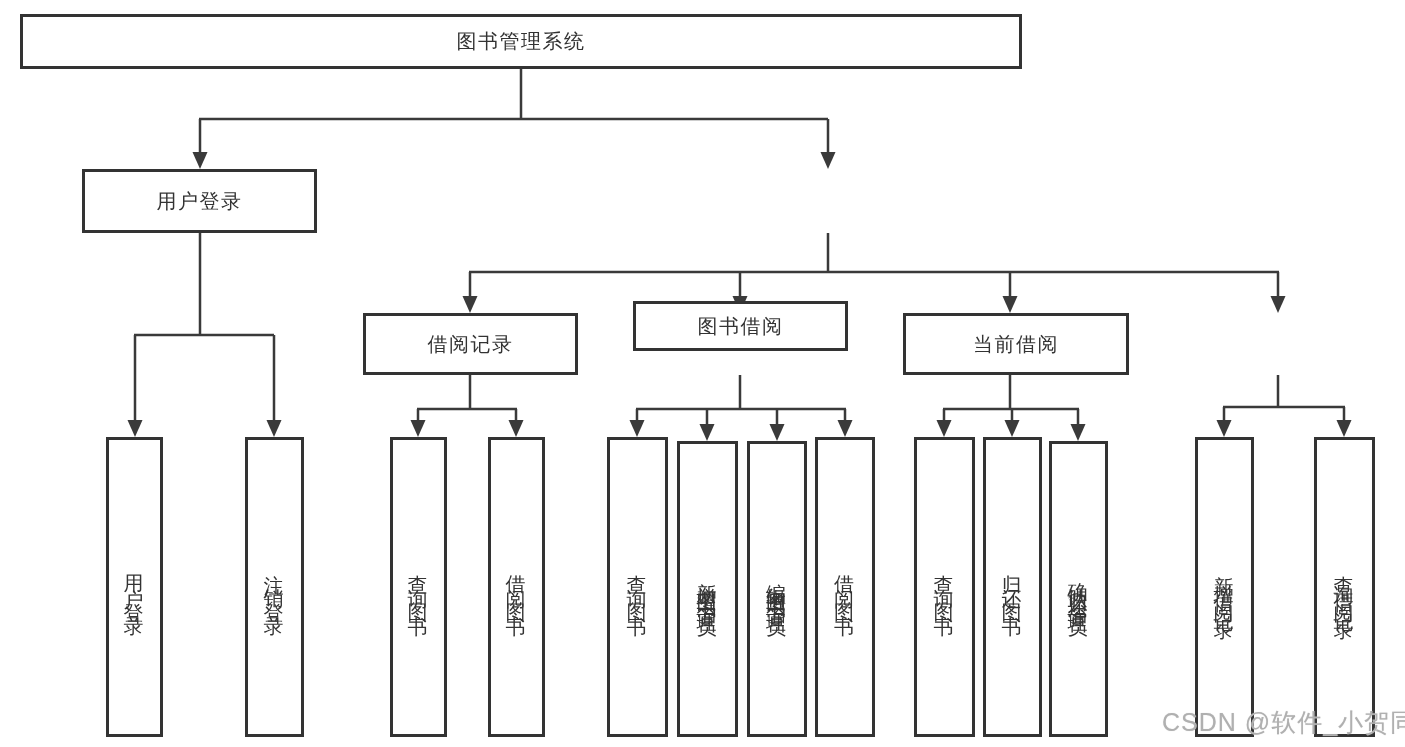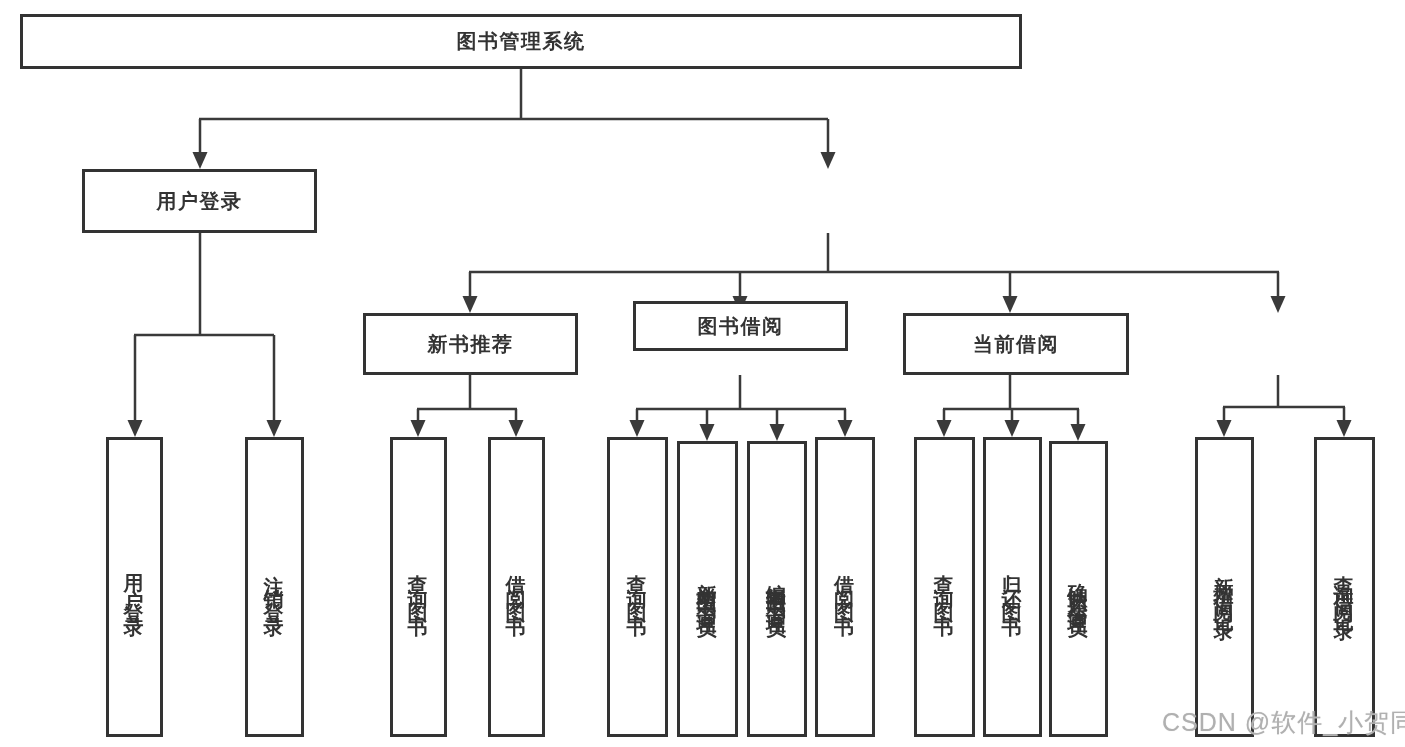--- a/index.html
+++ b/index.html
@@ -26,7 +26,6 @@
     justify-content: center;
     z-index: 2;
     color: #333333;
-    font-weight: bold;
   }
   .box.h span {
     font-size: 20px;

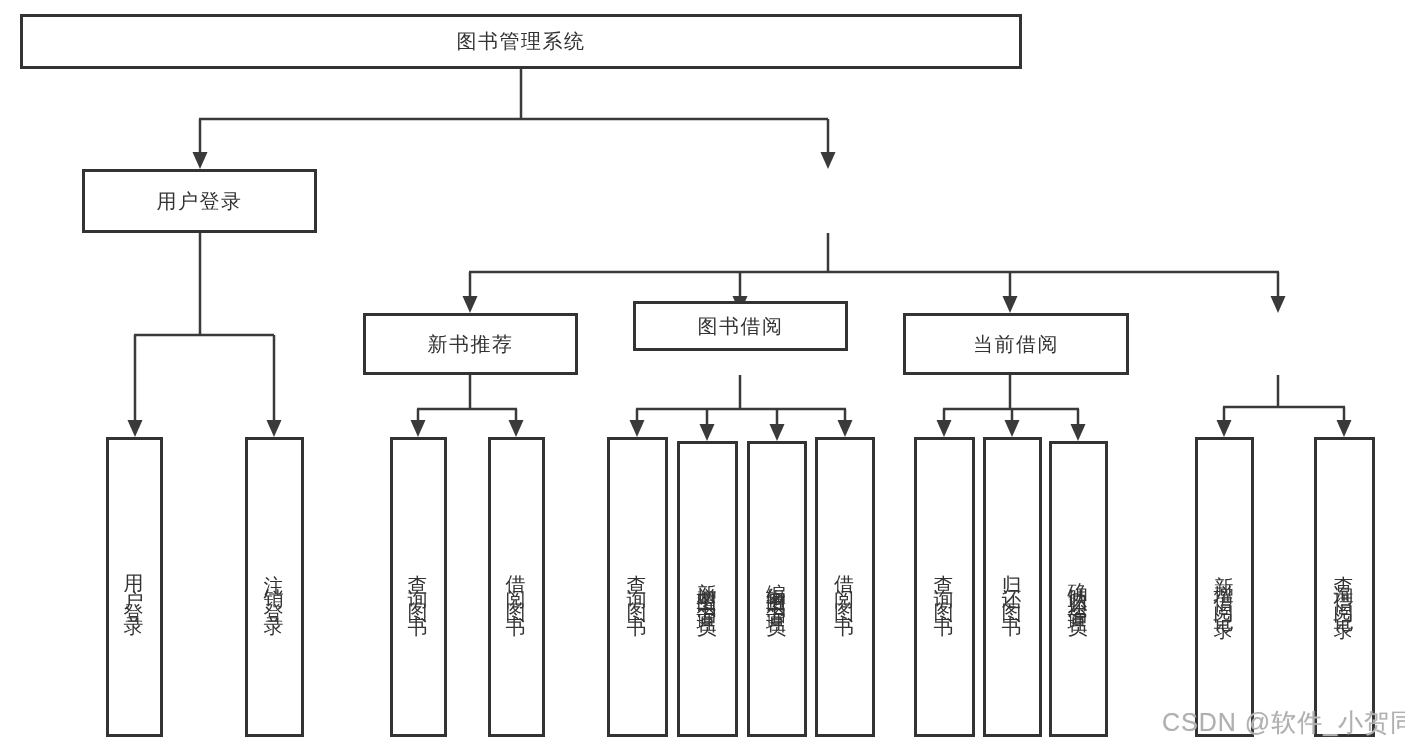--- a/index.html
+++ b/index.html
@@ -119,7 +119,7 @@
   </div>
 
   <div class="box h" style="left:363px;top:313px;width:215px;height:62px">
-    <span>新书推荐</span>
+    <span>借阅记录</span>
   </div>
   <div class="box h" style="left:633px;top:301px;width:215px;height:50px">
     <span>图书借阅</span>

